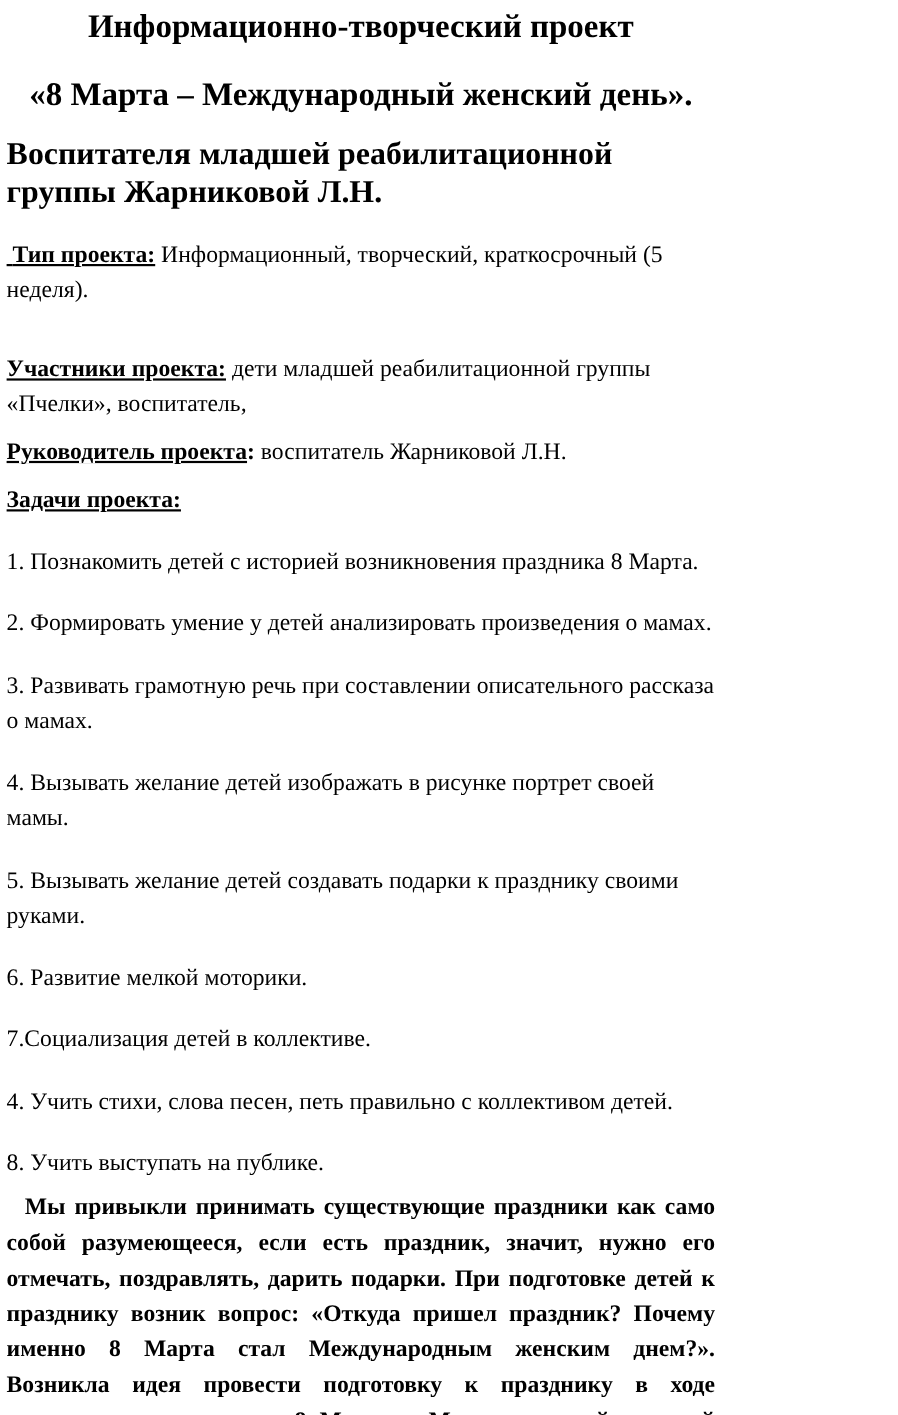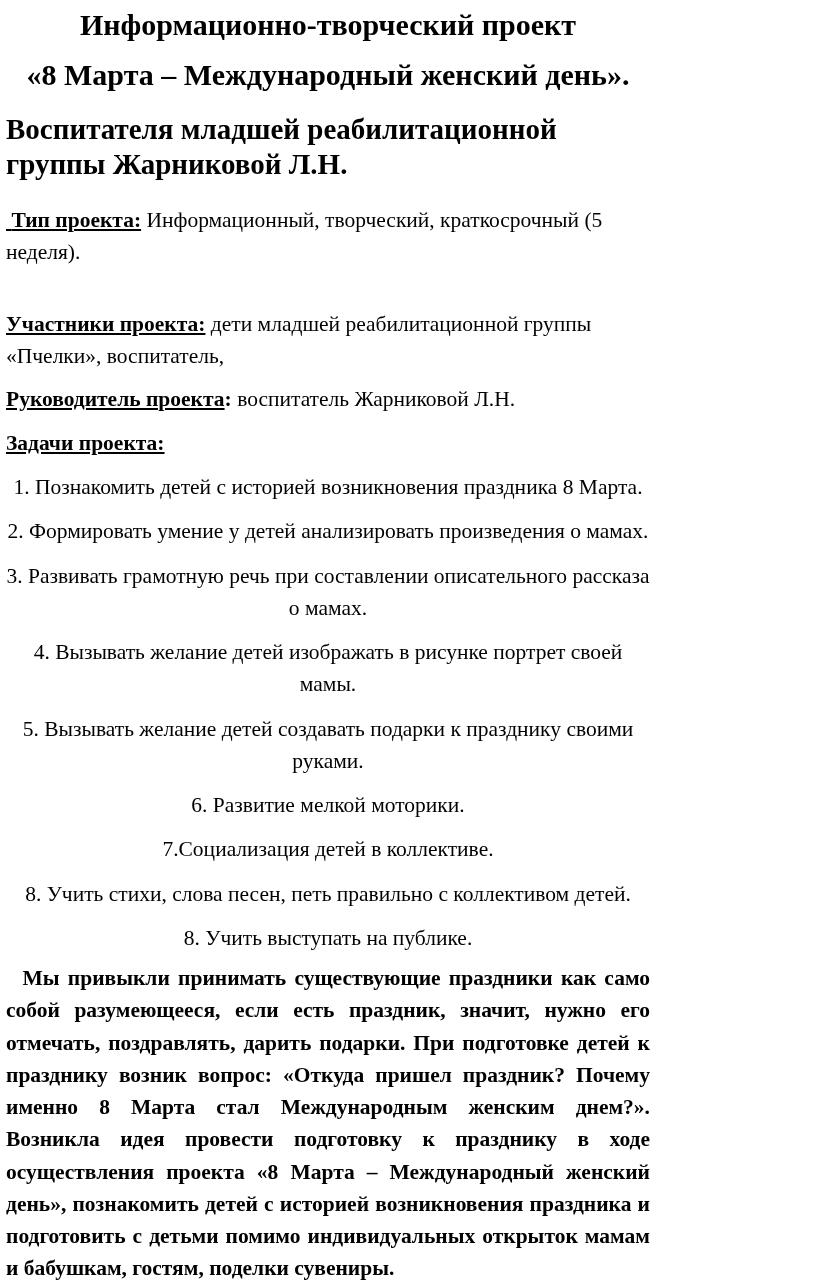--- a/index.html
+++ b/index.html
@@ -34,7 +34,7 @@
     font-weight: 700;
     white-space: pre-wrap;
   }
-  .title2 { margin-top: 15px; }
+  .title2 { margin-top: 26px; }
   .author {
     margin: 20px 0 0 0;
     font-size: 29px;

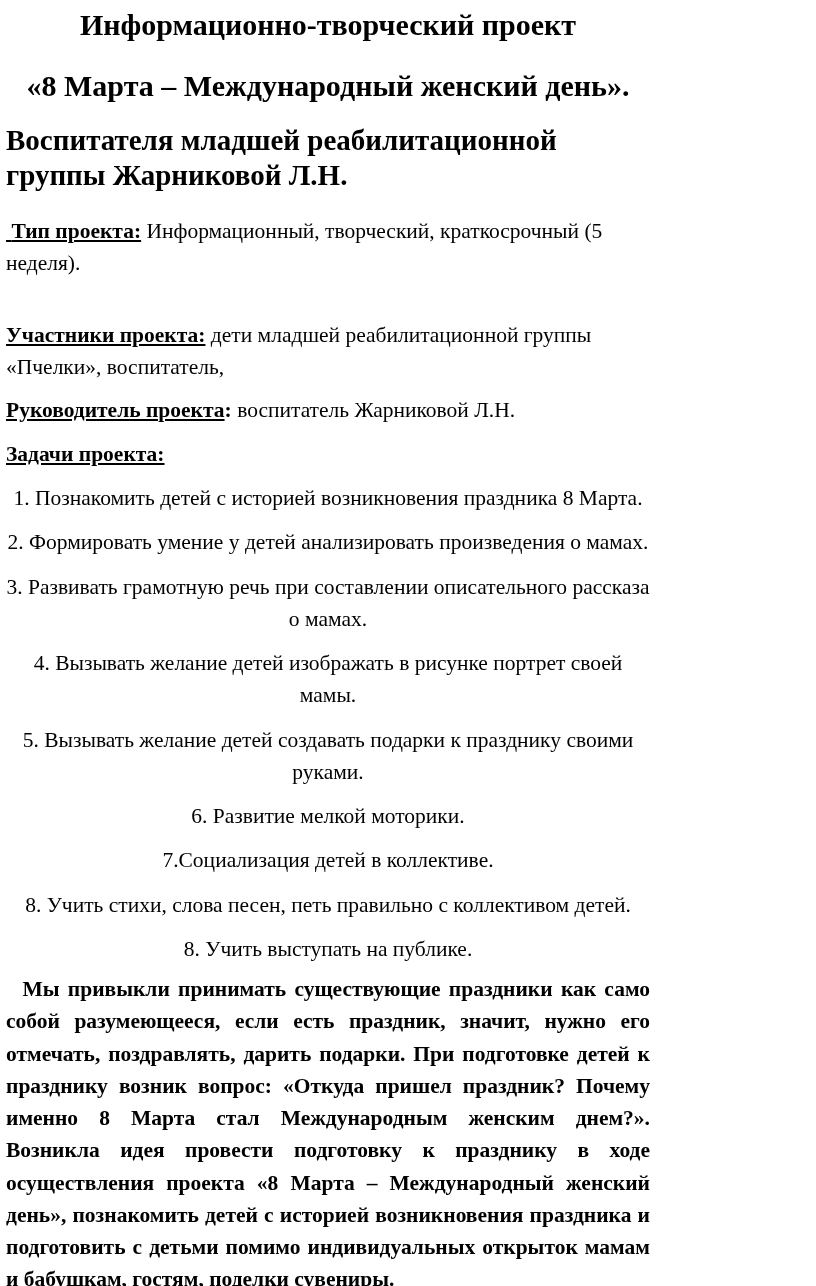--- a/index.html
+++ b/index.html
@@ -48,7 +48,7 @@
   .mt-participants{ margin-top: 40px; }
   .mt-std         { margin-top: 10px; }
   .mt-heading     { margin-top: 12px; }
-  .mt-item        { margin-top: 12px; text-align: center; }
+  .mt-item        { margin-top: 24px; }
   .mt-relevance   { margin-top: 16px; }
   .mt-body        { margin-top: 8px; font-weight: bold; }
   .justified { text-align: justify; }

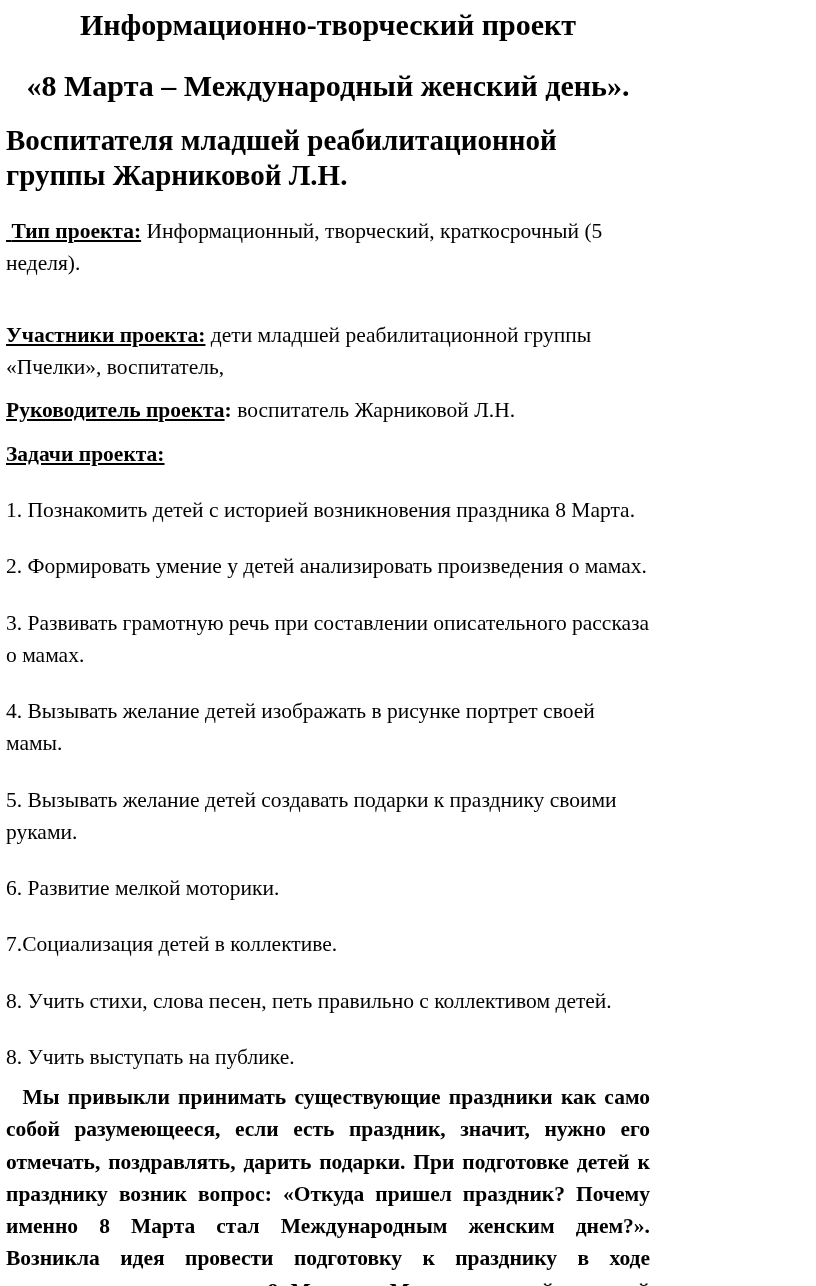--- a/index.html
+++ b/index.html
@@ -79,7 +79,7 @@
   <p class="pg mt-item">5. Вызывать желание детей создавать подарки к празднику своими руками.</p>
   <p class="pg mt-item">6. Развитие мелкой моторики.</p>
   <p class="pg mt-item">7.Социализация детей в коллективе.</p>
-  <p class="pg mt-item">8. Учить стихи, слова песен, петь правильно с коллективом детей.</p>
+  <p class="pg mt-item">4. Учить стихи, слова песен, петь правильно с коллективом детей.</p>
   <p class="pg mt-item">8. Учить выступать на публике.</p>
 
 

